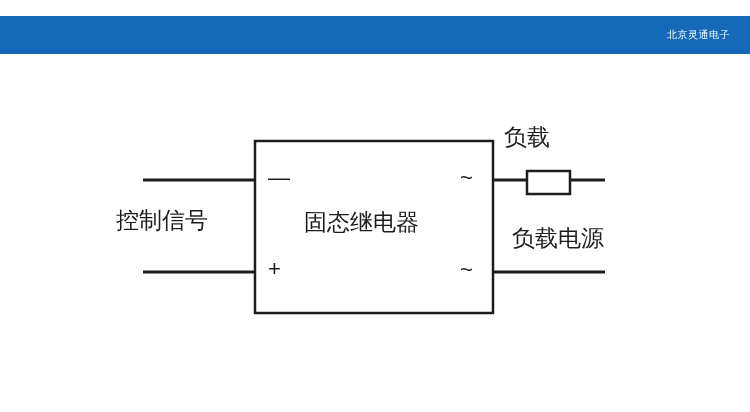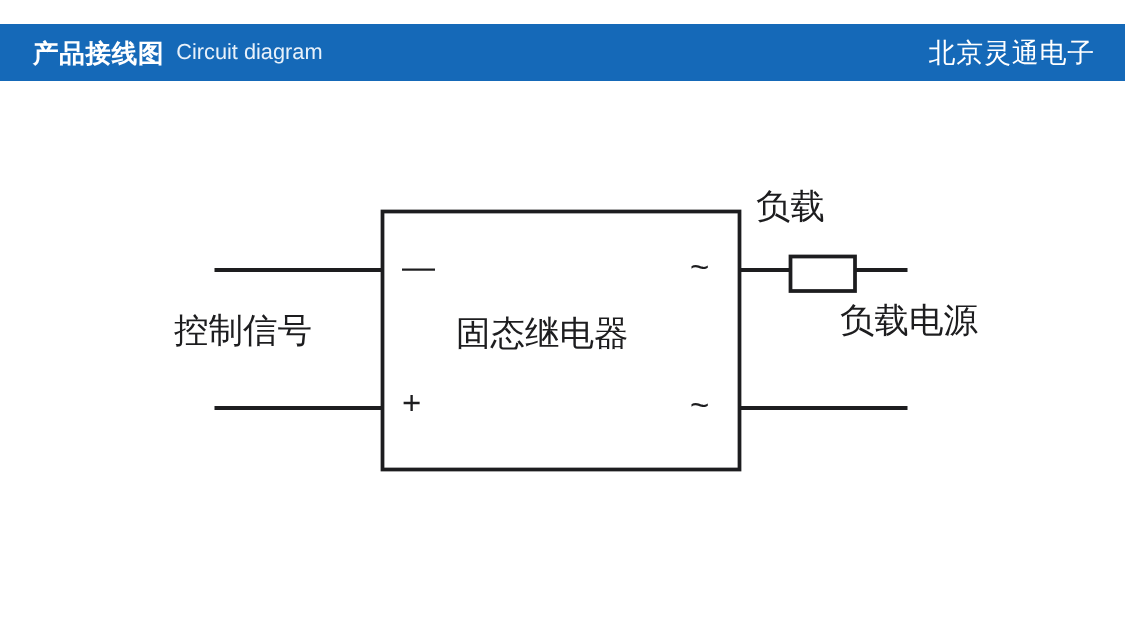--- a/index.html
+++ b/index.html
@@ -121,10 +121,6 @@
 <div id="page">
 
   <div id="header-bar">
-    <div id="header-title-group">
-      <span class="title-cn">产品接线图</span>
-      <span class="title-en">Circuit diagram</span>
-    </div>
     <div id="header-brand">北京灵通电子</div>
   </div>
 

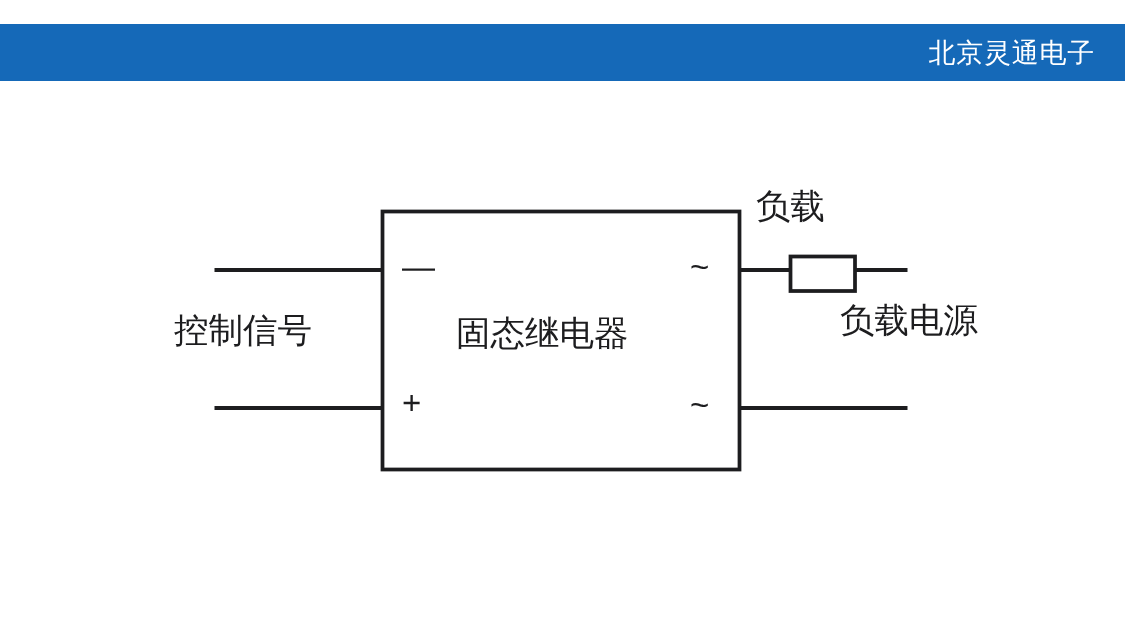--- a/index.html
+++ b/index.html
@@ -59,7 +59,7 @@
     display: flex;
     align-items: center;
     color: #ffffff;
-    font-size: 18px;
+    font-size: 10px;
     letter-spacing: 0.5px;
     white-space: nowrap;
   }

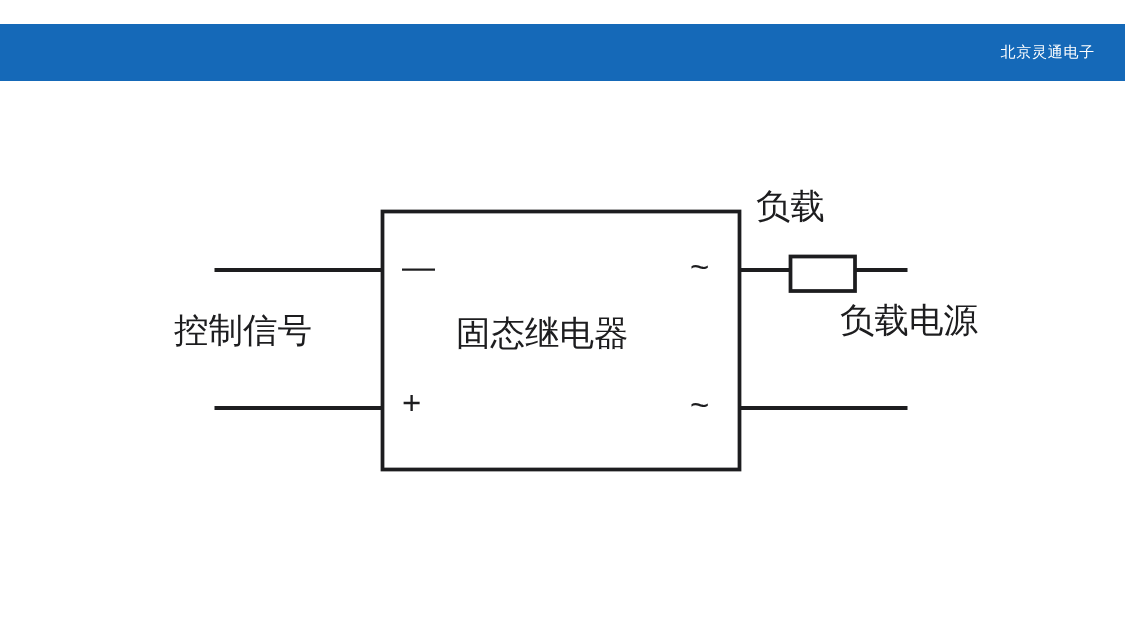--- a/index.html
+++ b/index.html
@@ -100,8 +100,7 @@
   }
   #label-load-power {
     left: 512px;
-    top: 148px;
-    margin-left: 48px;
+    top: 173px;
   }
   .term-sym {
     position: absolute;

